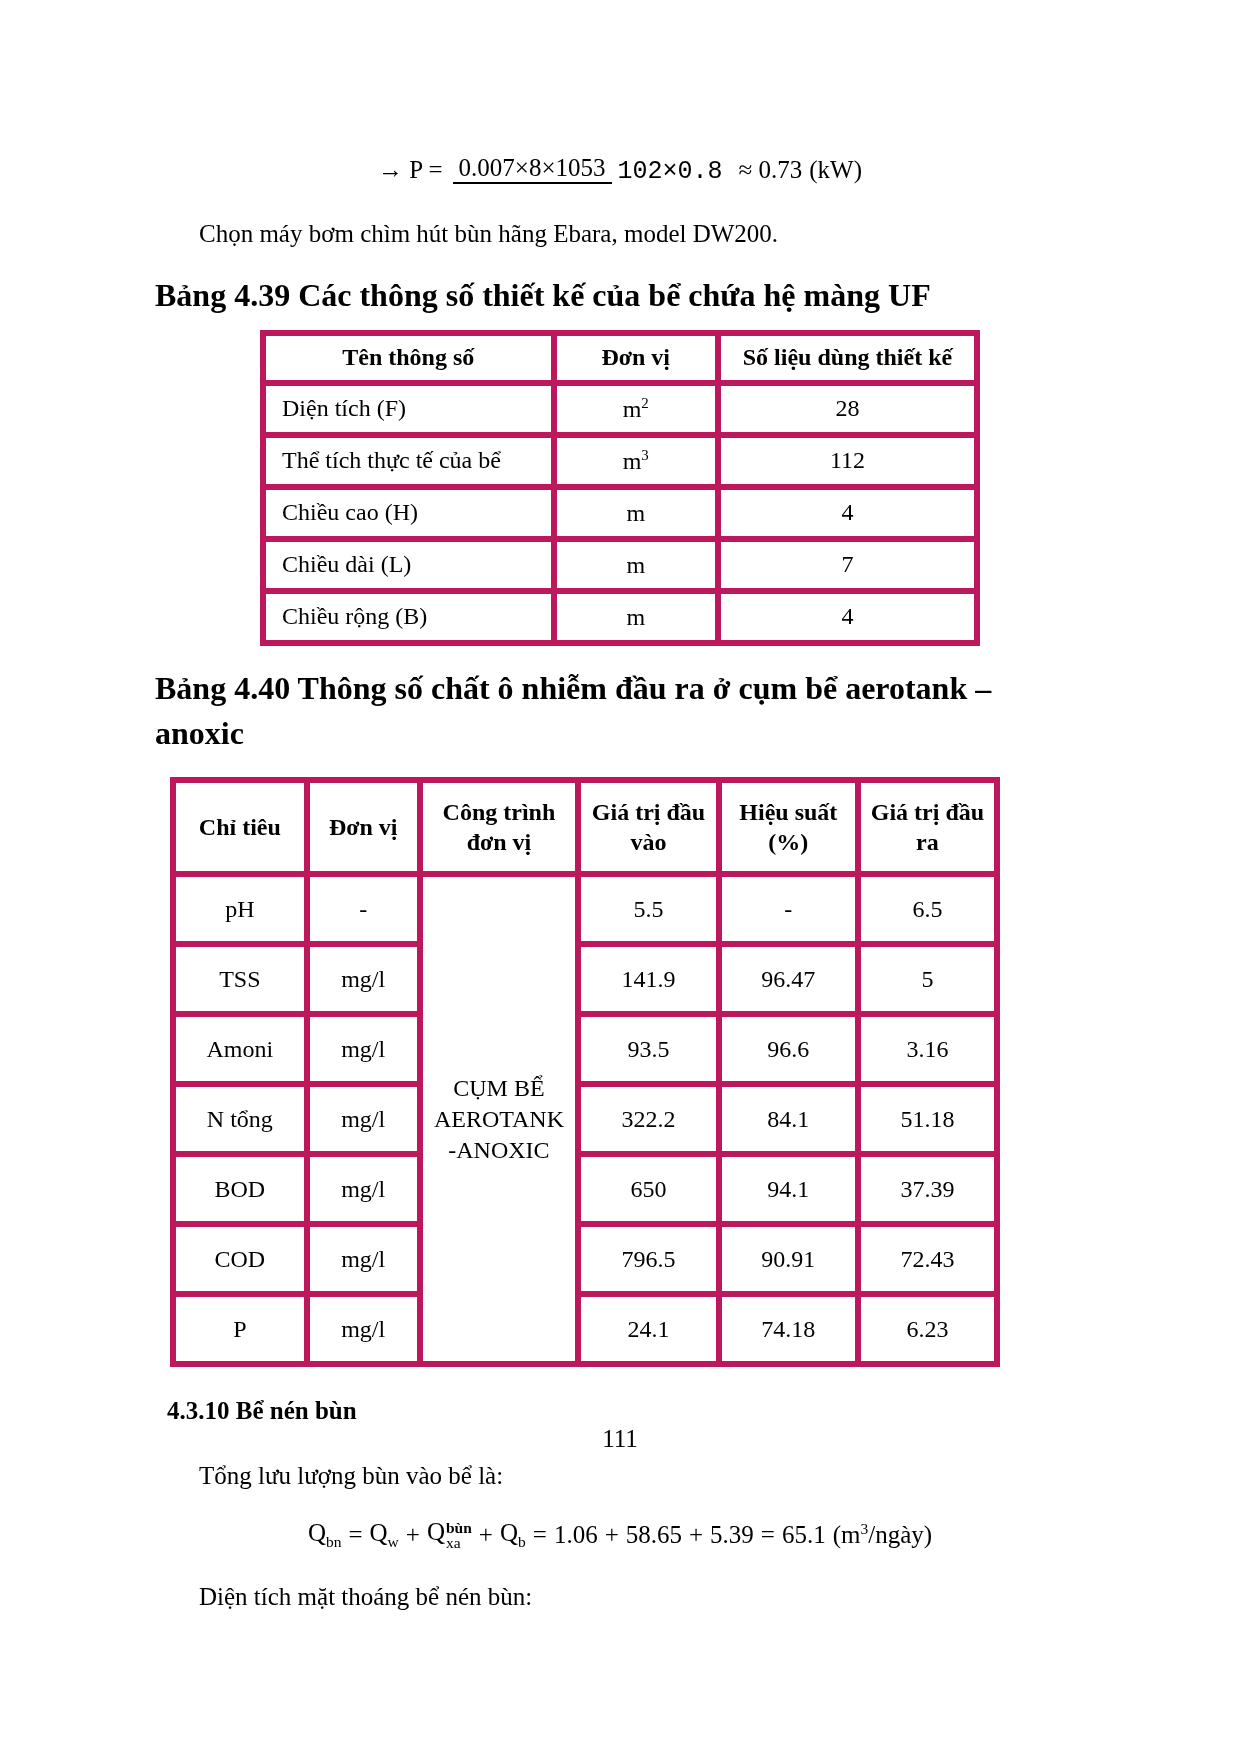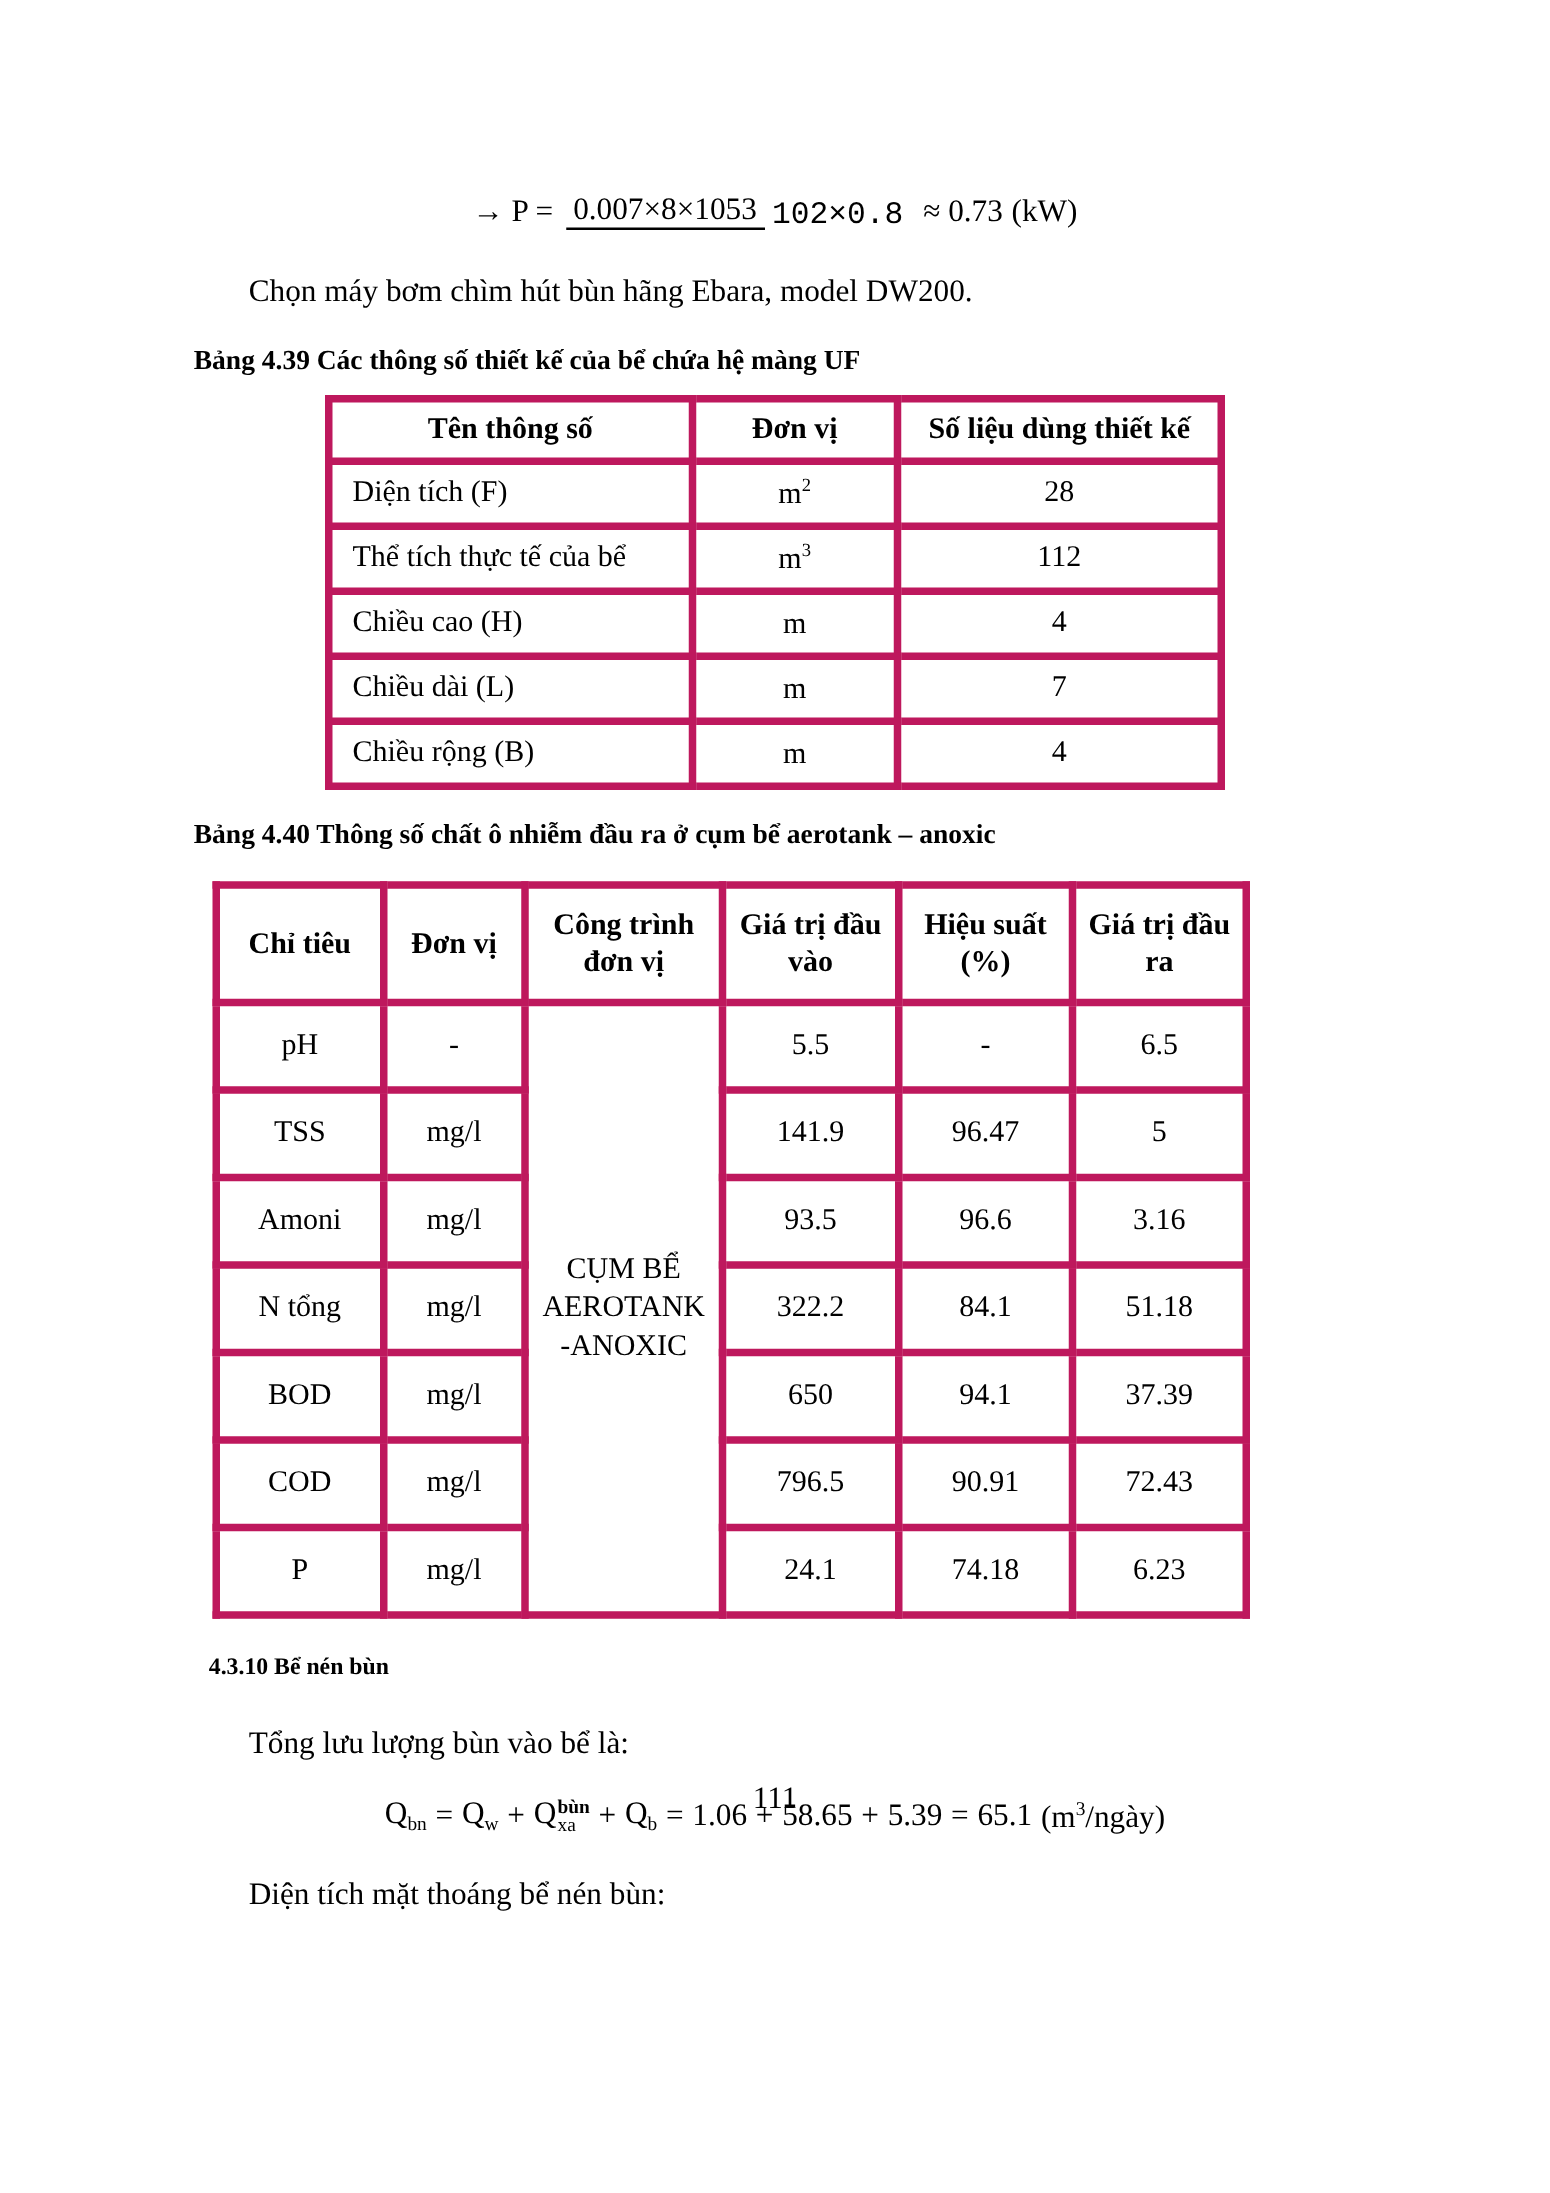--- a/index.html
+++ b/index.html
@@ -79,7 +79,7 @@
     line-height: 1.4;
   }
   .caption {
-    font-size: 22px;
+    font-size: 32px;
     font-weight: bold;
     margin: 0;
     line-height: 1.4;

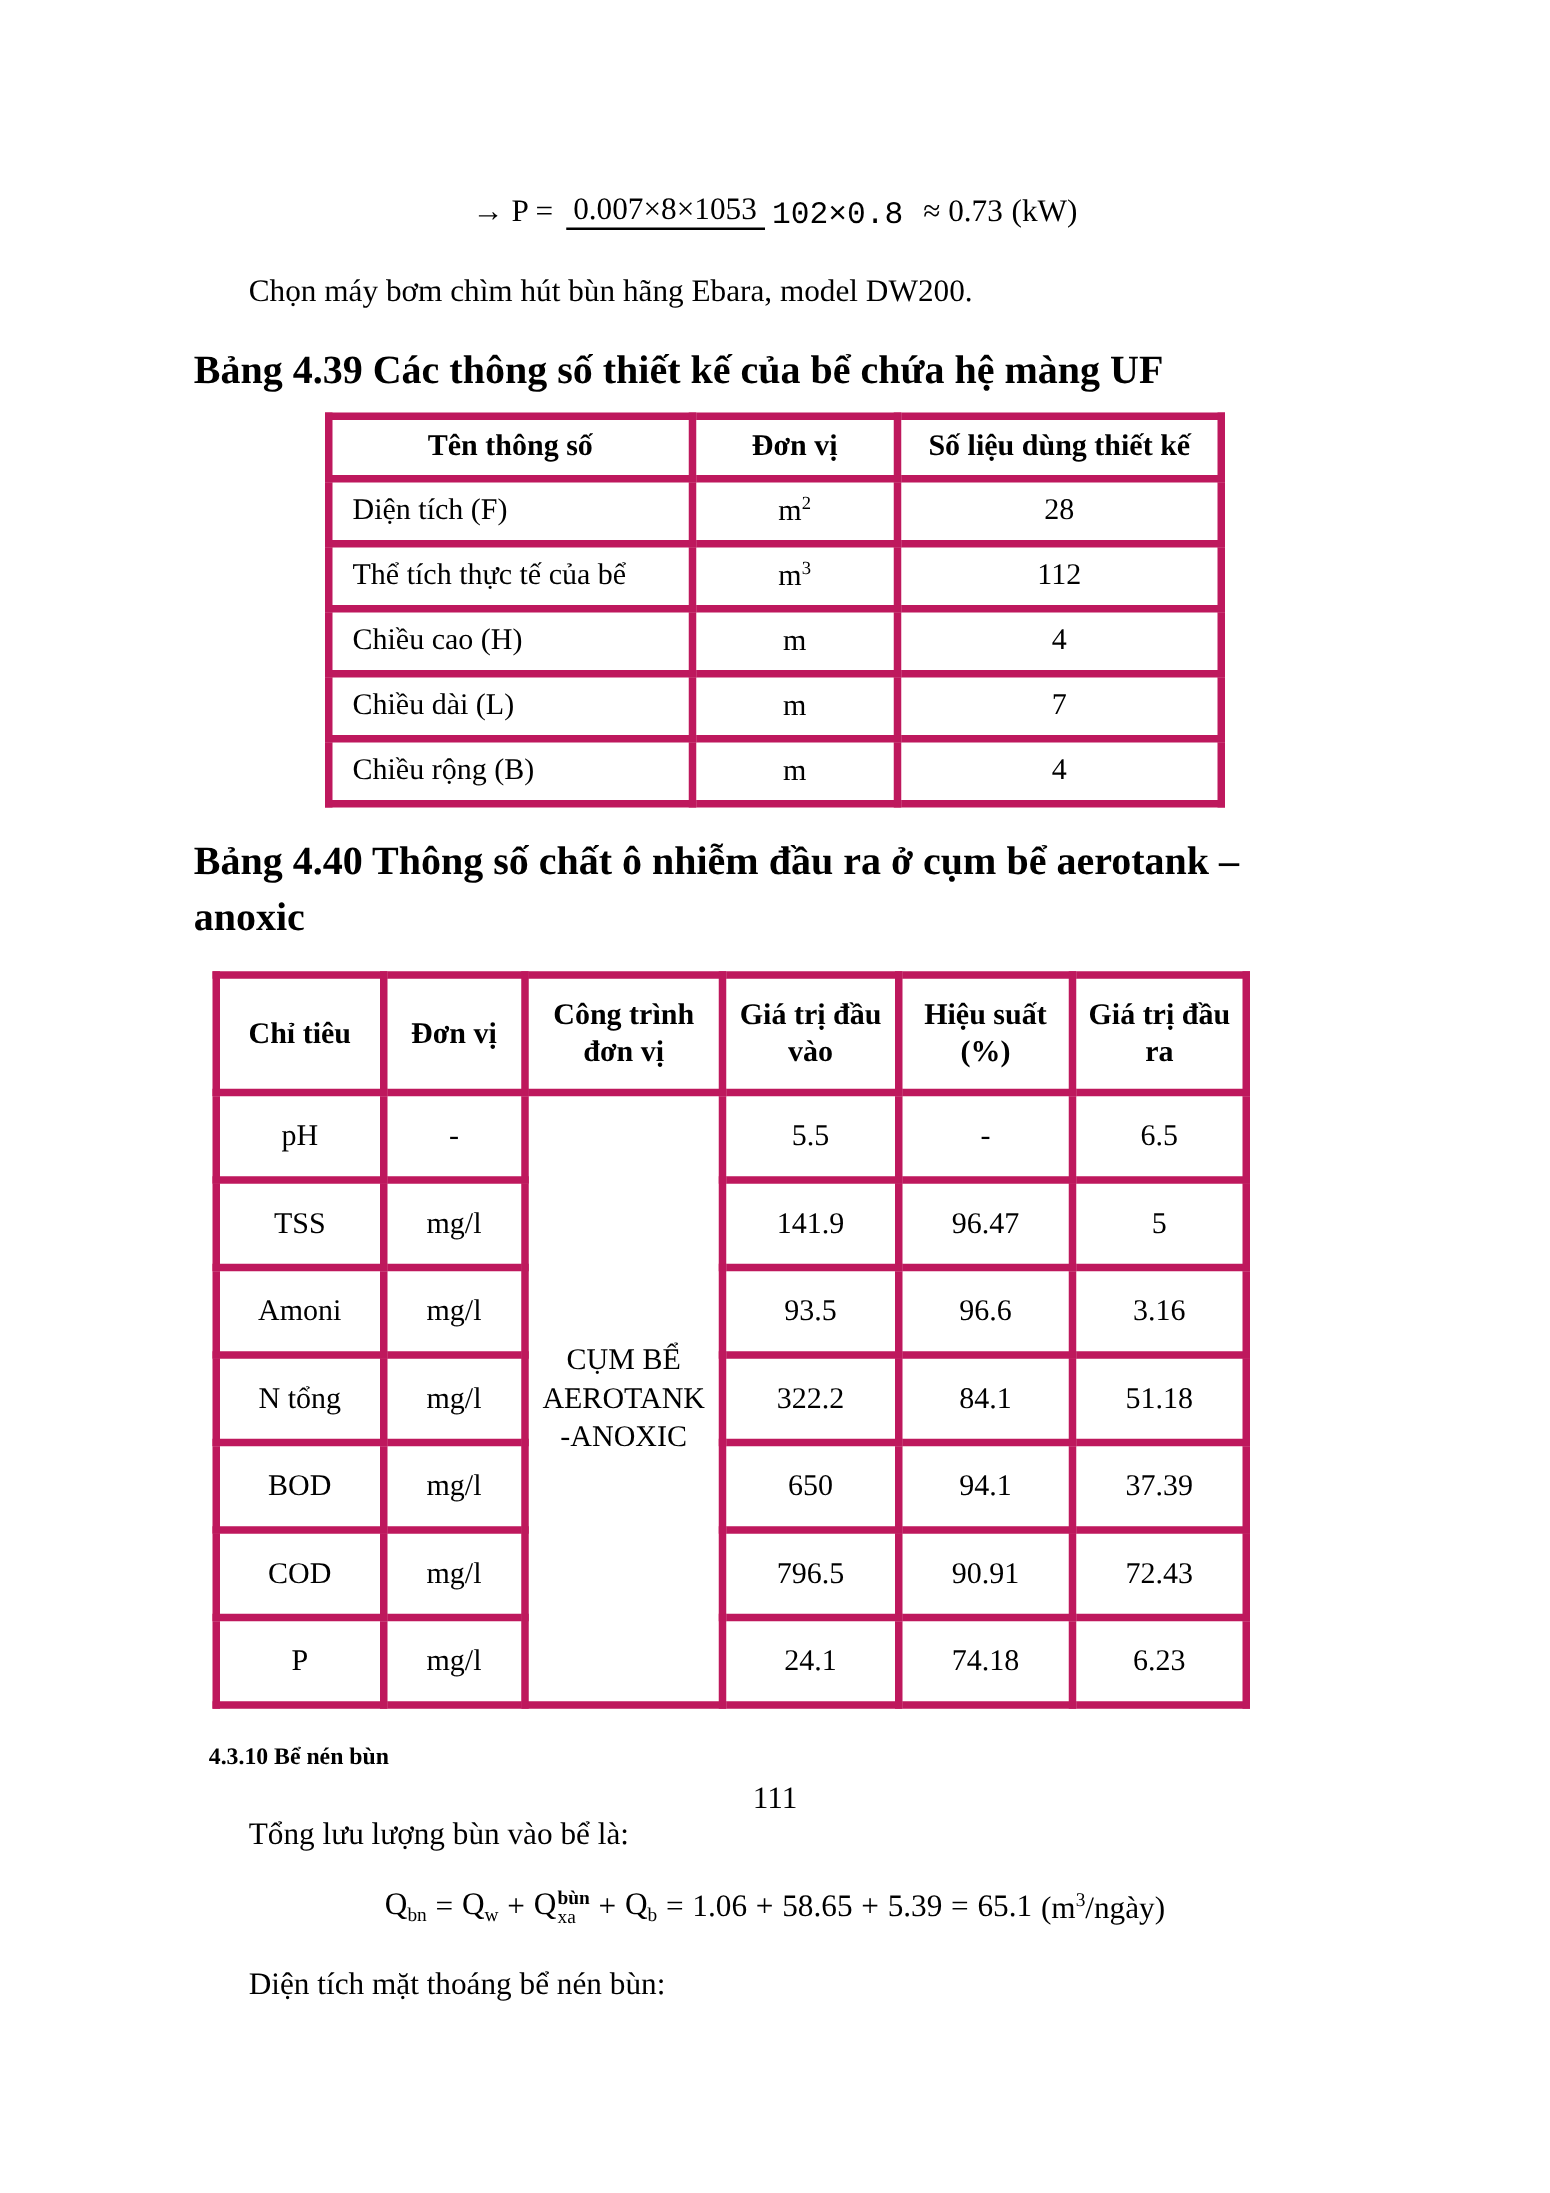--- a/index.html
+++ b/index.html
@@ -85,7 +85,7 @@
     line-height: 1.4;
   }
   .heading {
-    font-size: 19px;
+    font-size: 25px;
     font-weight: bold;
     margin: 0;
     line-height: 1.4;

